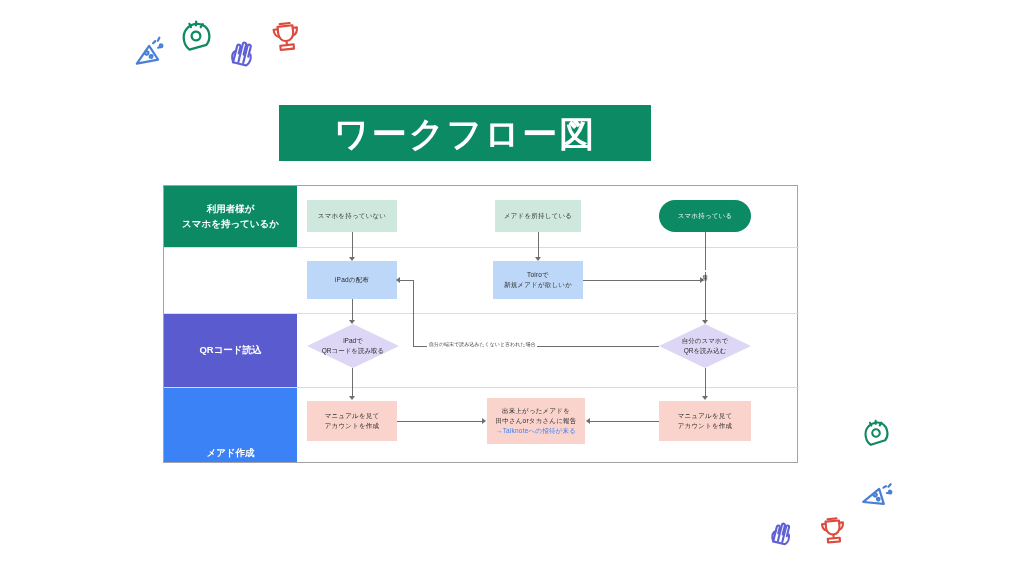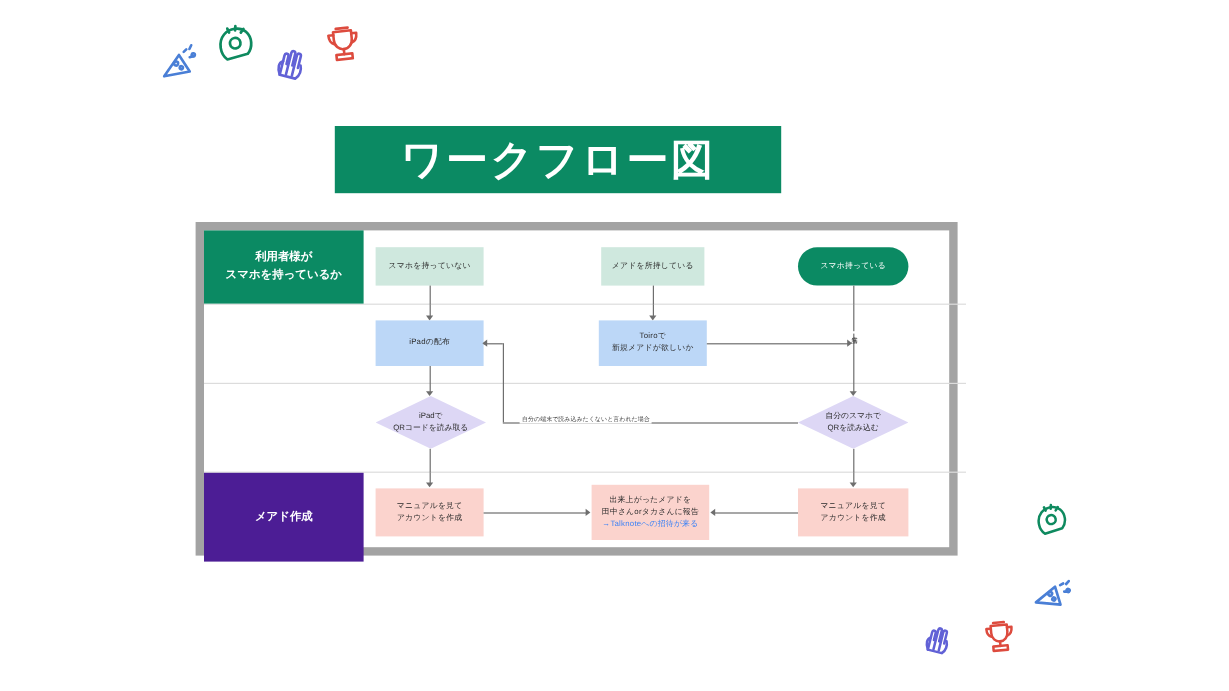--- a/index.html
+++ b/index.html
@@ -46,7 +46,7 @@
     position: absolute;
     left: 163px; top: 185px;
     width: 635px; height: 278px;
-    border: 7px solid #a3a3a3;
+    border: 1px solid #a3a3a3;
     background: #ffffff;
     box-sizing: border-box;
   }

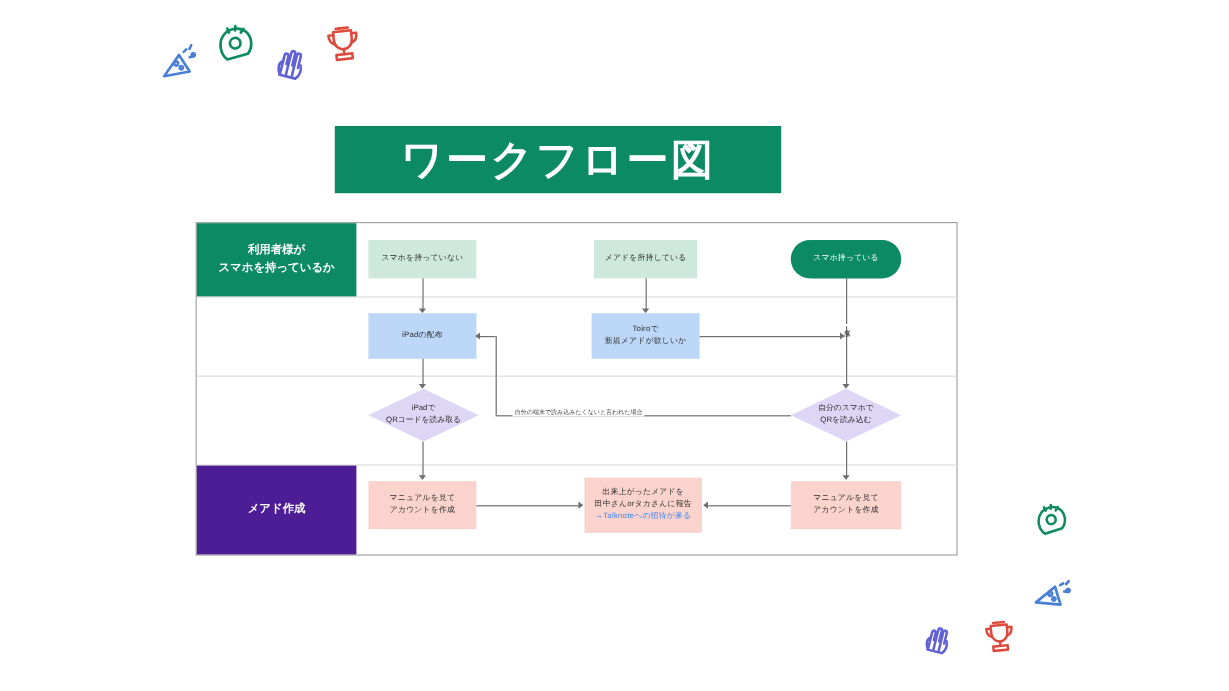--- a/index.html
+++ b/index.html
@@ -318,6 +318,9 @@
     </div>
 
     <div class="lane" style="top:128px; height:74px;">
+      <div class="lane-label" style="background:#5b5bd0;">
+        <span>QRコード読込</span>
+      </div>
       <div class="lane-body">
         <div class="conn-v" style="left:55px; top:0; height:7px;"></div>
         <div class="arrow-down" style="left:52px; top:6px;"></div>

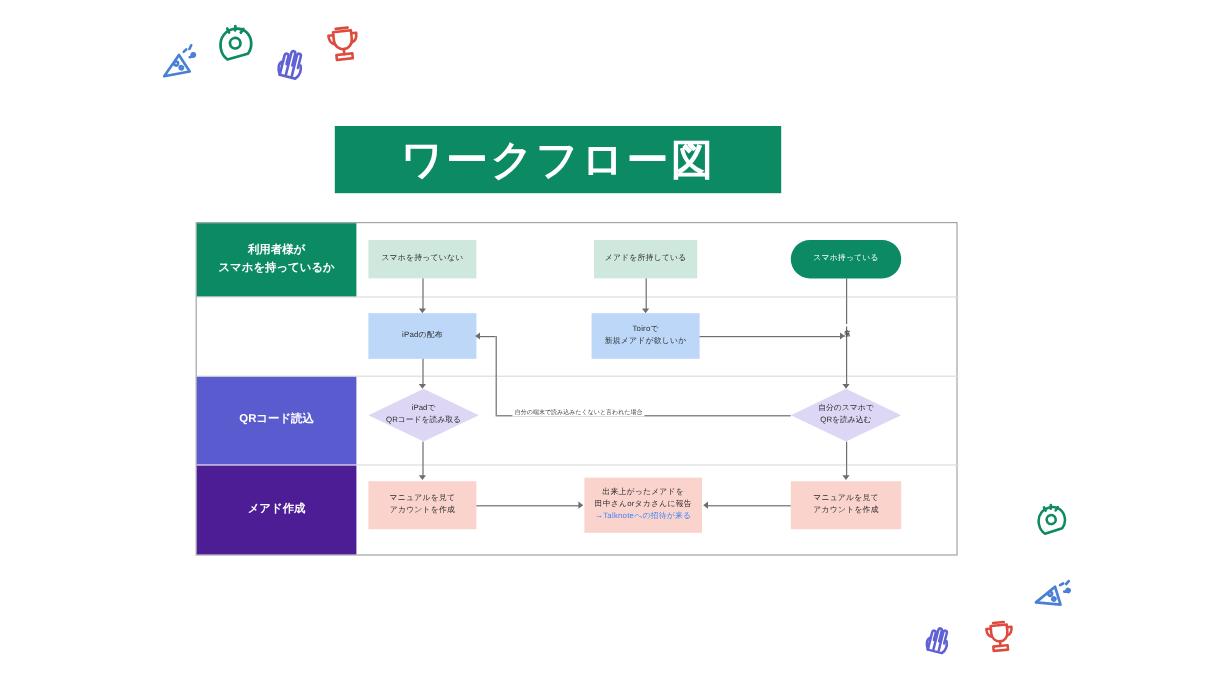--- a/index.html
+++ b/index.html
@@ -351,7 +351,7 @@
     </div>
 
     <div class="lane" style="top:202px; height:74px;">
-      <div class="lane-label" style="background:#4c1d95;">
+      <div class="lane-label" style="background:#3b82f6;align-items:flex-end;">
         <span>メアド作成</span>
       </div>
       <div class="lane-body">

